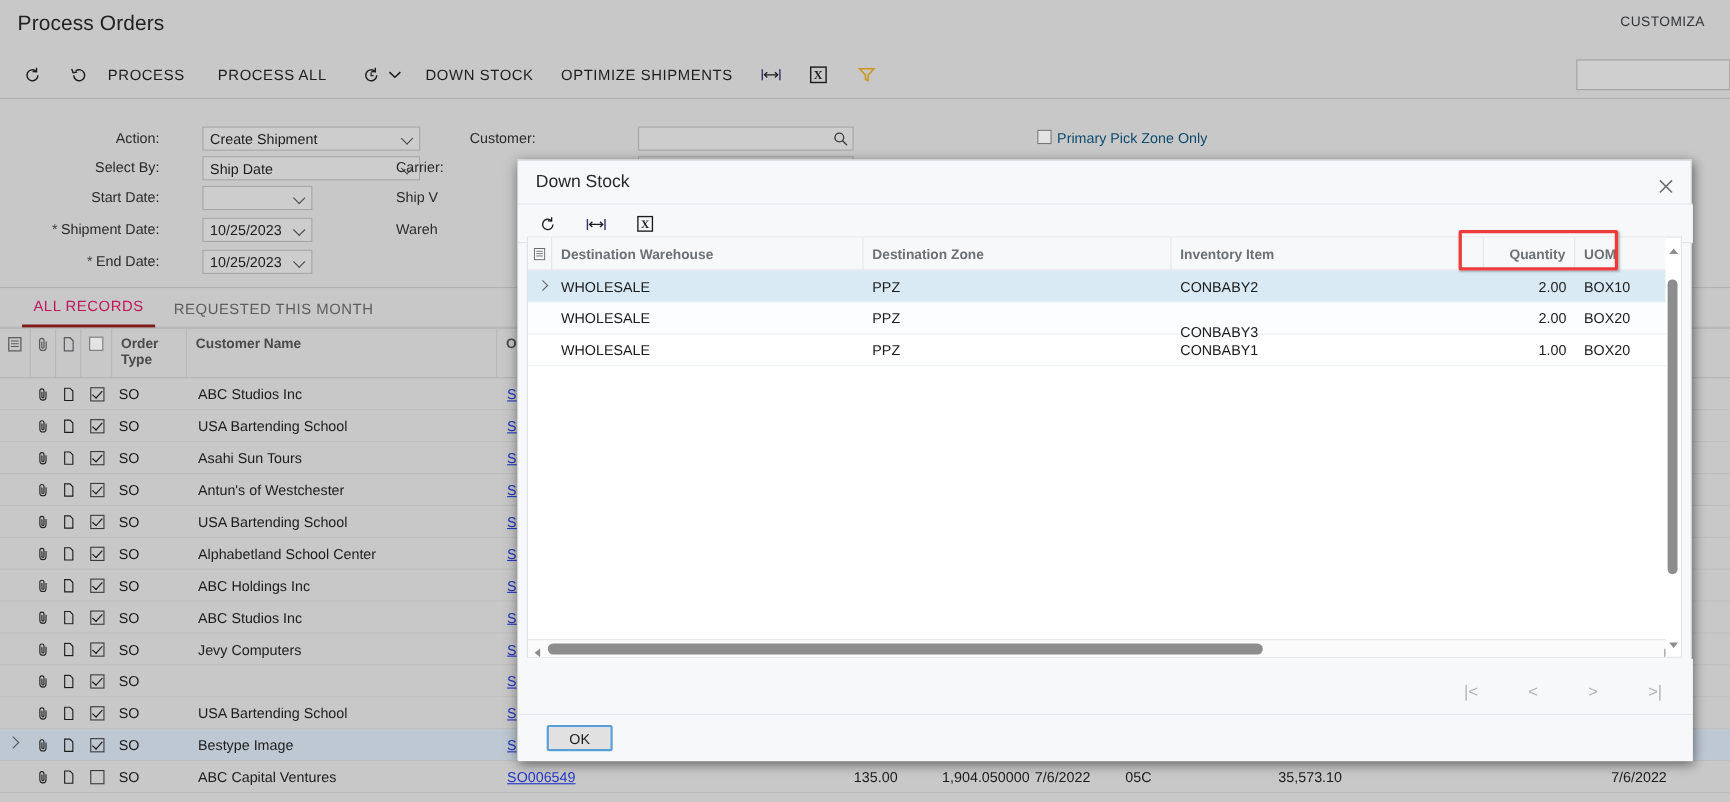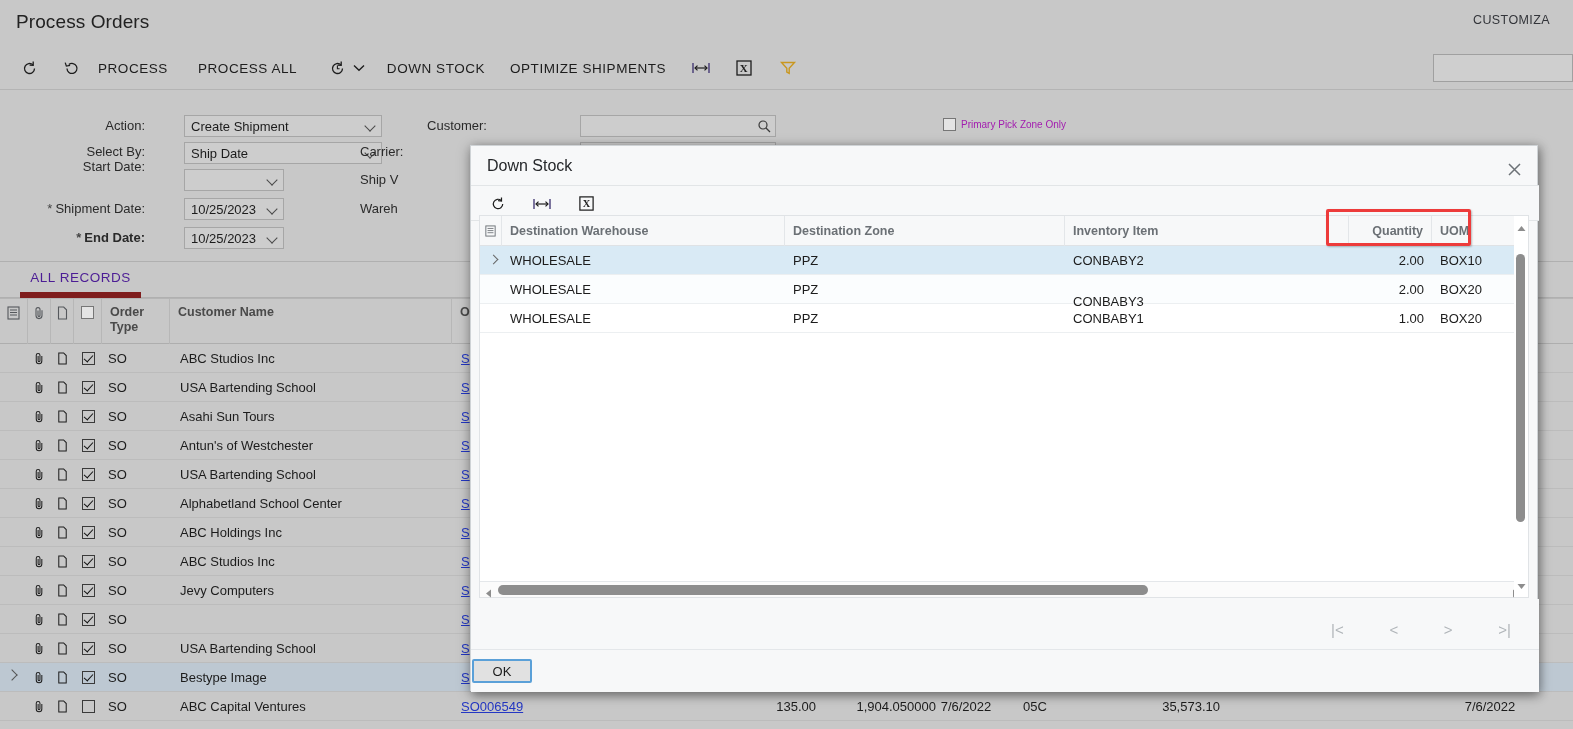--- a/index.html
+++ b/index.html
@@ -78,8 +78,8 @@
   }
   .magnifier { width: 14px; height: 14px; flex: none; }
   .checkbox-row {
-    position: absolute; display: flex; align-items: center; gap: 5px;
-    font-size: 10px; color: #a21caf;
+    position: absolute; display: flex; gap: 5px;
+    font-size: 13px; color: #0c4a6e;
   }
   .cb {
     width: 13px; height: 13px; border: 1px solid #767676; background: #e4e4e4;

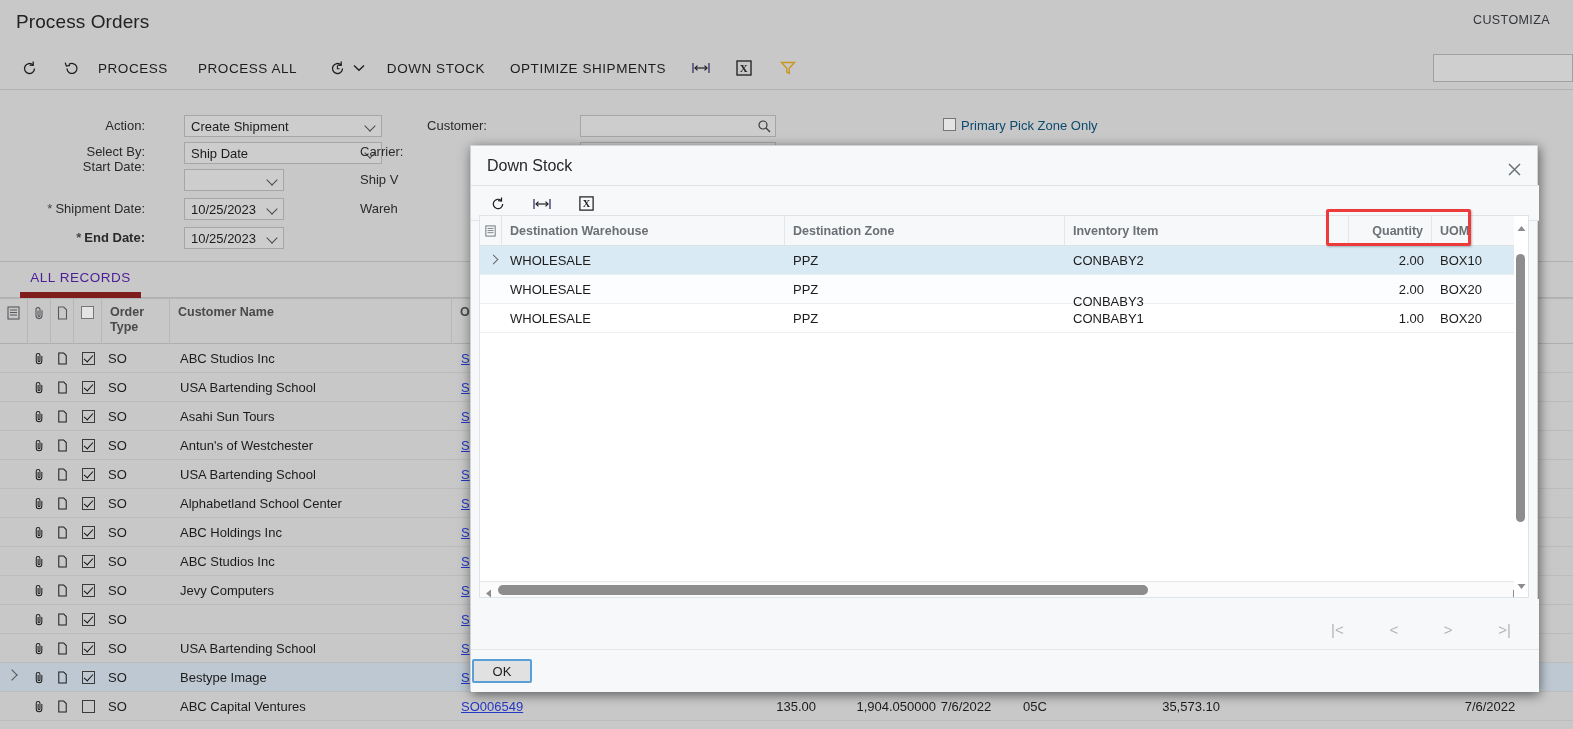--- a/index.html
+++ b/index.html
@@ -307,7 +307,7 @@
       <span class="caret"></span>
     </div>
 
-    <div class="fld-label" style="left:0px;top:69px;width:145px;padding-left:12px;">Start Date:</div>
+    <div class="fld-label" style="left:0px;top:82px;width:145px;padding-left:12px;">Start Date:</div>
     <div class="fld-ctl" style="left:184px;top:79px;width:100px;">
       <span class="val"></span>
       <span class="caret"></span>

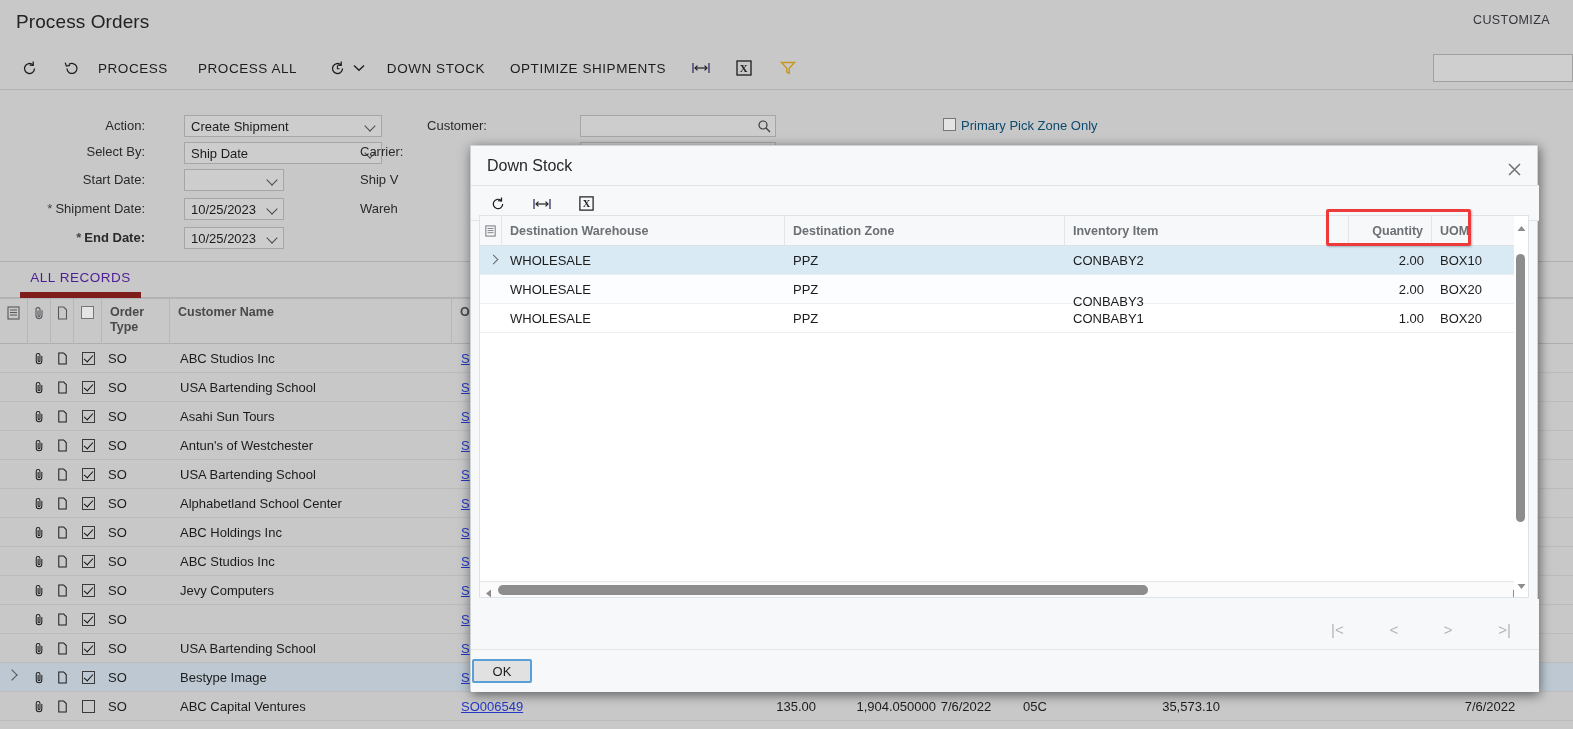--- a/index.html
+++ b/index.html
@@ -321,7 +321,7 @@
       <span class="caret"></span>
     </div>
 
-    <div class="fld-label" style="left:0px;top:140px;width:145px;font-weight:bold;">
+    <div class="fld-label" style="left:0px;top:140px;width:145px;">
       <span class="req-star">*</span><span>End Date:</span>
     </div>
     <div class="fld-ctl" style="left:184px;top:137px;width:100px;">

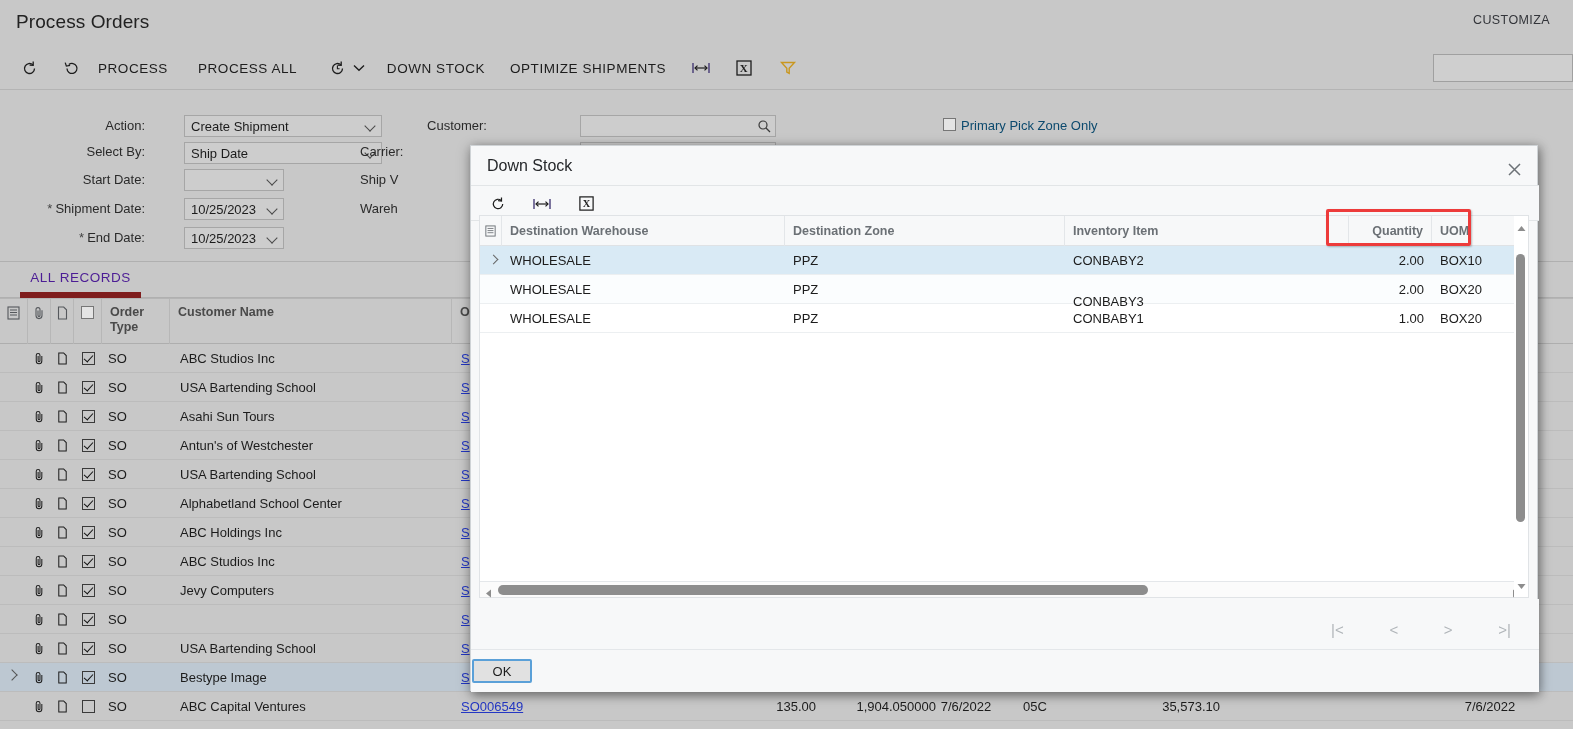--- a/index.html
+++ b/index.html
@@ -95,7 +95,7 @@
     position: absolute; top: 0; height: 36px; display: flex; align-items: center;
     font-size: 13.5px; letter-spacing: .5px;
   }
-  .tab.active { color: #4c1d95; border-bottom: 6px solid #7f1d1d; }
+  .tab.active { color: #be185d; border-bottom: 3px solid #7f1d1d; }
   .tab.inactive { color: #5d5d5d; }
 
   

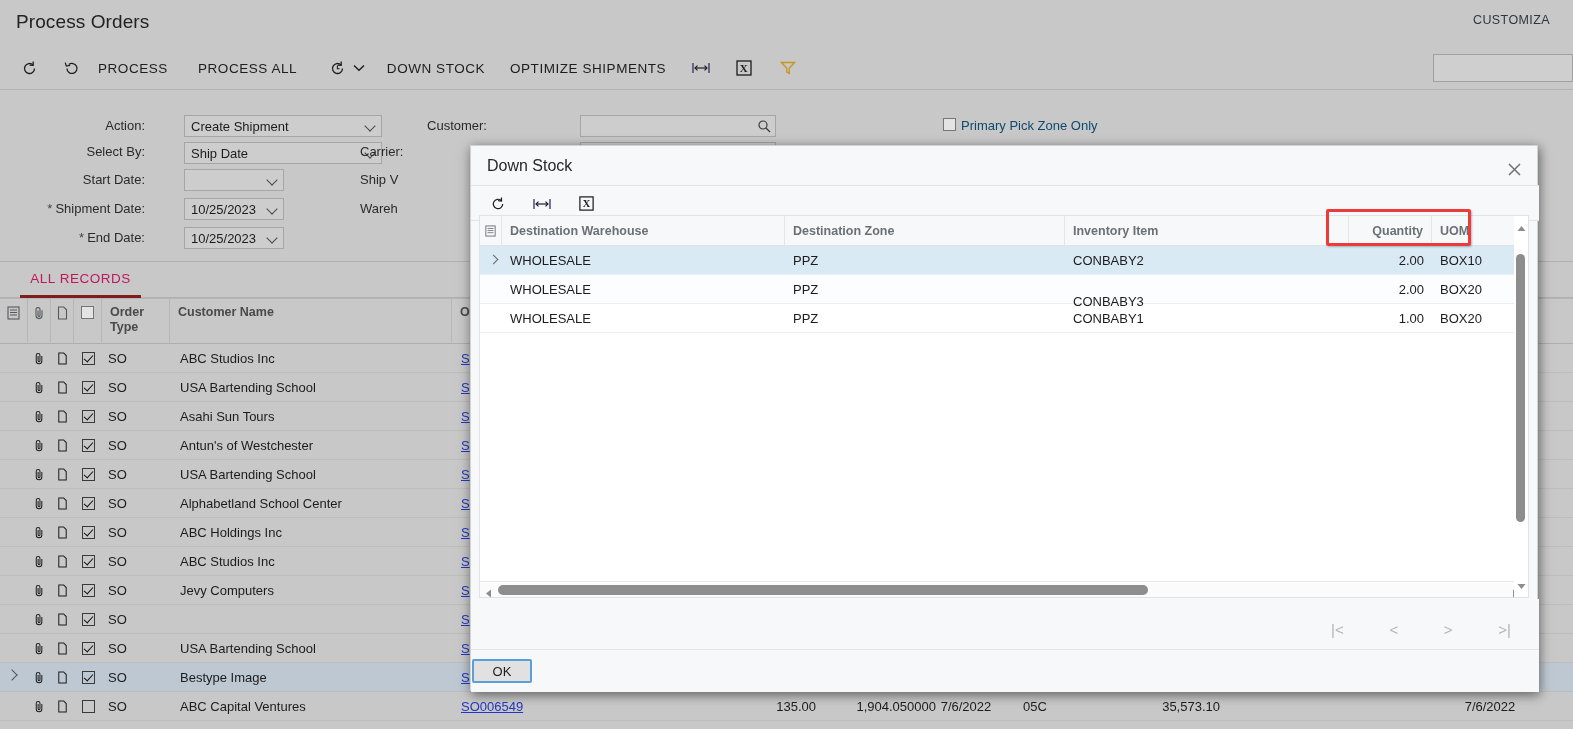--- a/index.html
+++ b/index.html
@@ -357,6 +357,7 @@
 
   <div class="tabs">
     <div class="tab active" style="left:20px;width:121px;justify-content:center;">ALL RECORDS</div>
+    <div class="tab inactive" style="left:158px;">REQUESTED THIS MONTH</div>
   </div>
 
   <div class="grid">

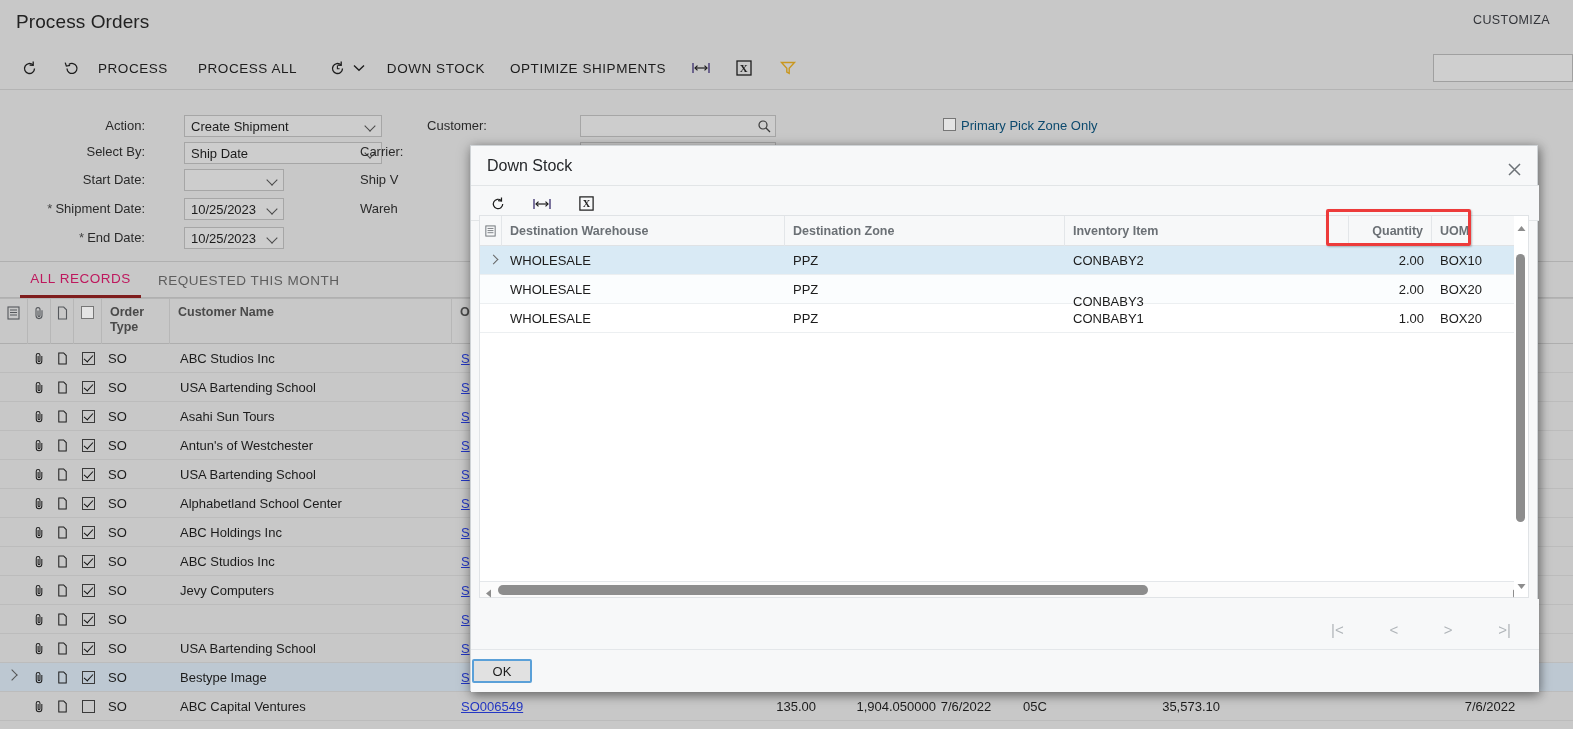--- a/index.html
+++ b/index.html
@@ -227,7 +227,7 @@
     position: absolute; left: 0; top: 503px; width: 1068px; height: 1px; background: #e4e7ea;
   }
   .ok-btn {
-    position: absolute; left: 1px; top: 513px; width: 60px; height: 24px;
+    position: absolute; left: 26px; top: 513px; width: 60px; height: 24px;
     background: #e1e1e1; border: 2px solid #5aa0d8; border-radius: 2px;
     display: flex; align-items: center; justify-content: center;
     font-size: 13px; color: #1c1c1c; cursor: pointer;

